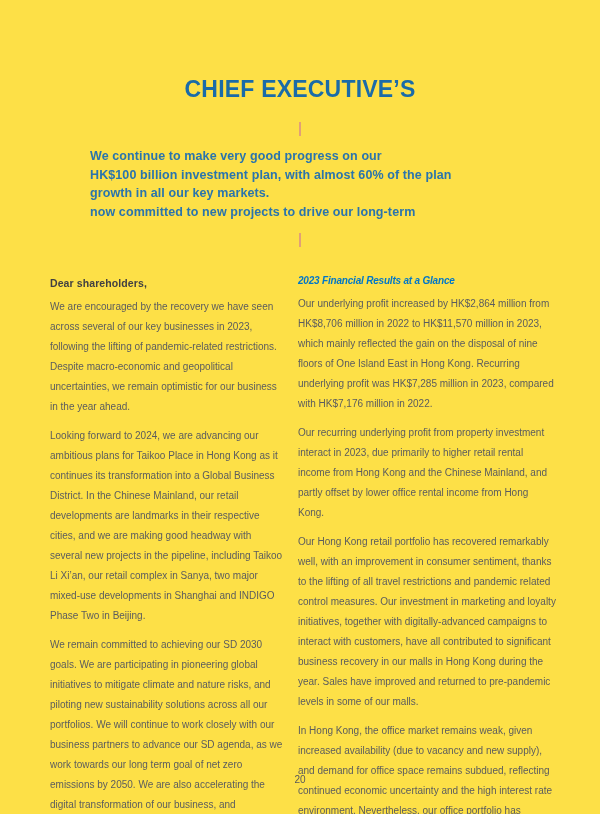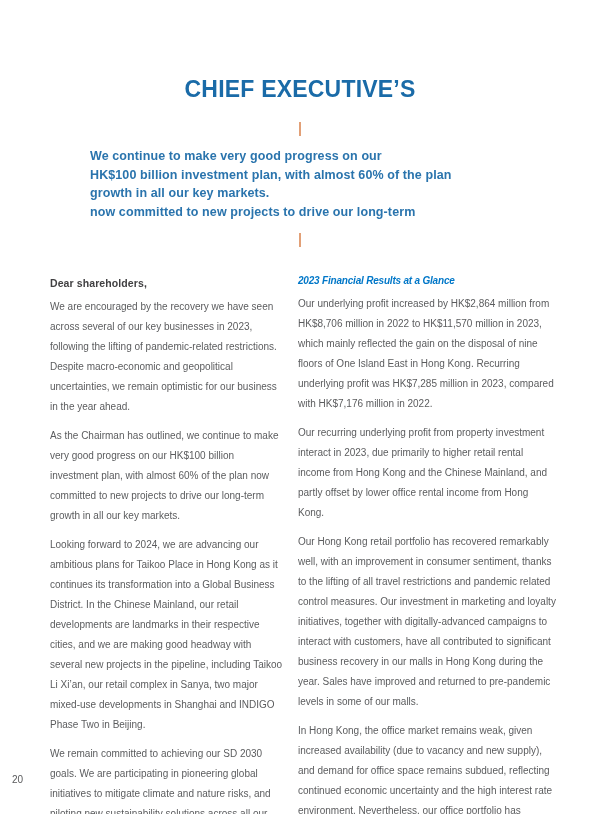--- a/index.html
+++ b/index.html
@@ -12,7 +12,7 @@
     width: 600px;
     height: 814px;
     margin: 0 auto;
-    background: #ffffff;
+    background: #fde047;
     font-family: "Liberation Sans", "DejaVu Sans", sans-serif;
     overflow: hidden;
   }

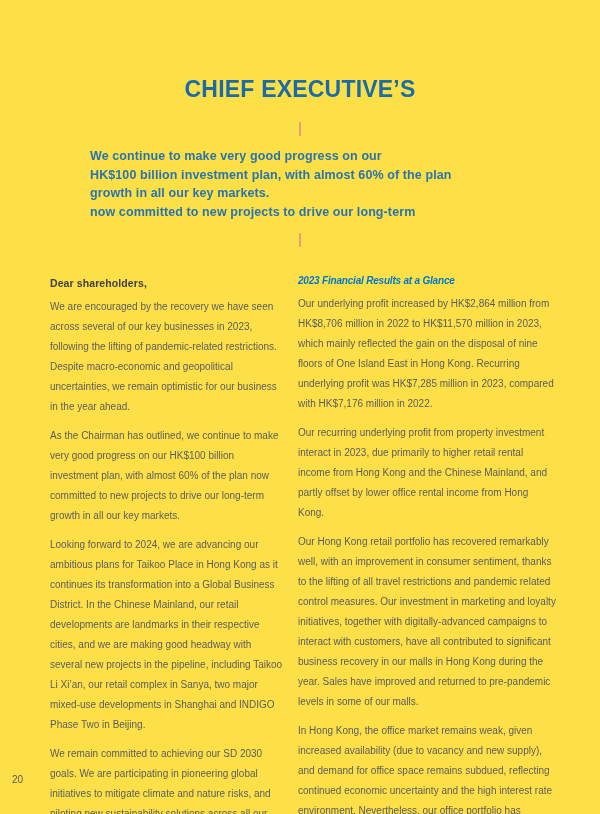--- a/index.html
+++ b/index.html
@@ -107,7 +107,6 @@
     <div class="col-left">
       <p class="salutation">Dear shareholders,</p>
       <p class="body-para">We are encouraged by the recovery we have seen across several of our key businesses in 2023, following the lifting of pandemic-related restrictions. Despite macro-economic and geopolitical uncertainties, we remain optimistic for our business in the year ahead.</p>
-      <p class="body-para">As the Chairman has outlined, we continue to make very good progress on our HK$100 billion investment plan, with almost 60% of the plan now committed to new projects to drive our long-term growth in all our key markets.</p>
       <p class="body-para">Looking forward to 2024, we are advancing our ambitious plans for Taikoo Place in Hong Kong as it continues its transformation into a Global Business District. In the Chinese Mainland, our retail developments are landmarks in their respective cities, and we are making good headway with several new projects in the pipeline, including Taikoo Li Xi’an, our retail complex in Sanya, two major mixed-use developments in Shanghai and INDIGO Phase Two in Beijing.</p>
       <p class="body-para">We remain committed to achieving our SD 2030 goals. We are participating in pioneering global initiatives to mitigate climate and nature risks, and piloting new sustainability solutions across all our portfolios. We will continue to work closely with our business partners to advance our SD agenda, as we work towards our long term goal of net zero emissions by 2050. We are also accelerating the digital transformation of our business, and embracing new technologies to keep pace with market developments.</p>
     </div>

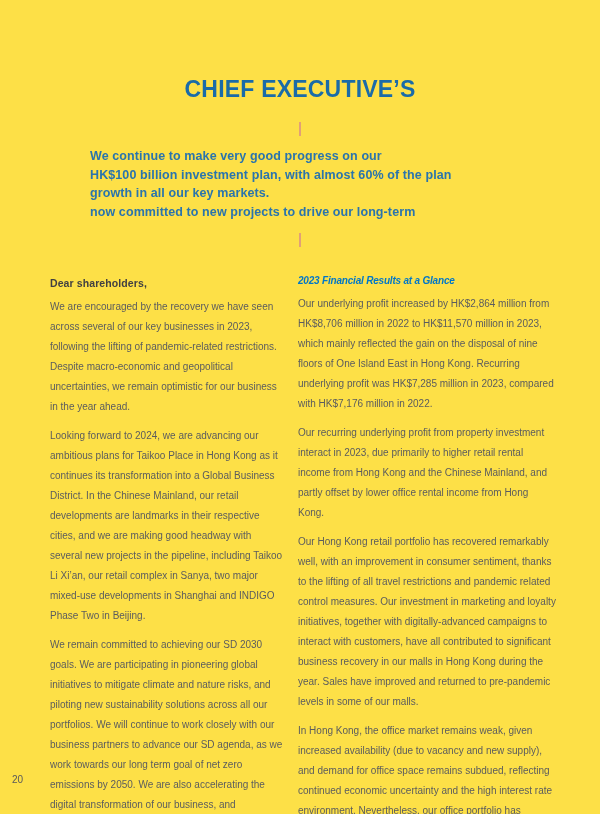--- a/index.html
+++ b/index.html
@@ -77,9 +77,9 @@
     left: 0;
     right: 0;
     top: 774px;
+    text-align: center;
     font-size: 10px;
     color: #58595b;
-    margin-left: 12px;
   }
 </style>
 </head>

